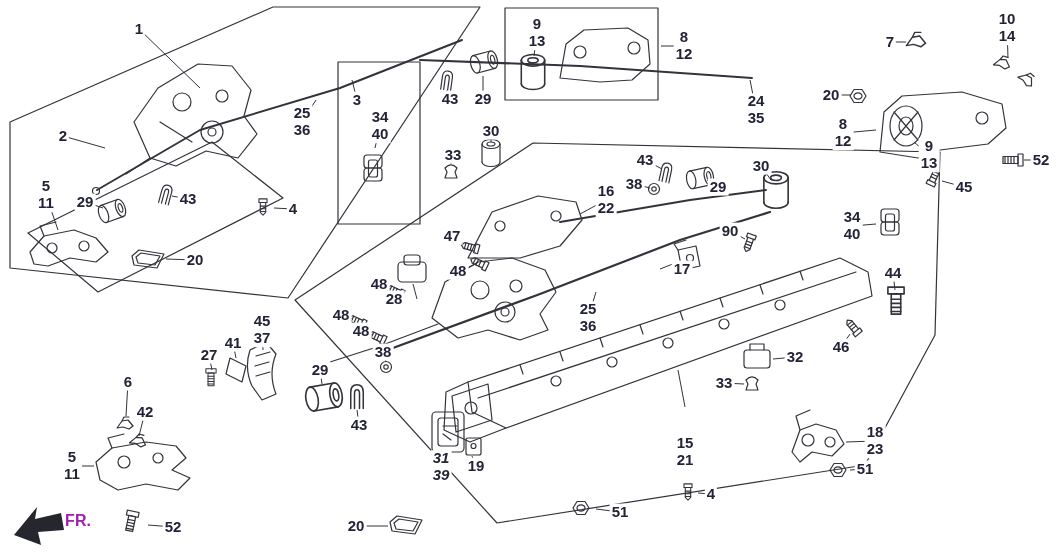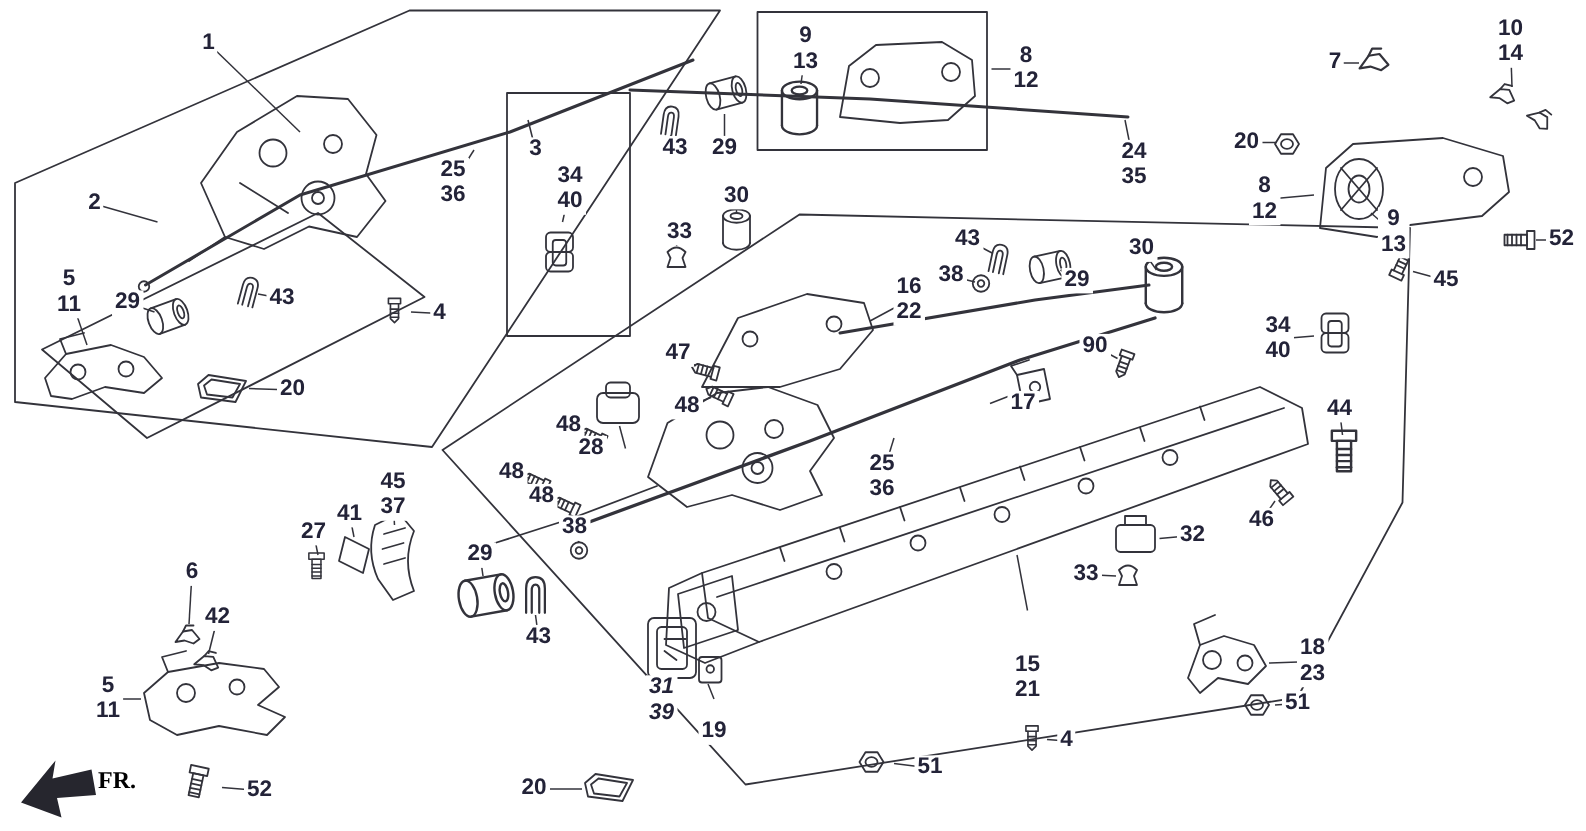--- a/index.html
+++ b/index.html
@@ -416,7 +416,7 @@
 11</div>
       <div class="part-label" style="left: 441px; top: 467px; font-style: italic;">31
 39</div>
-      <div class="part-label" style="left: 476px; top: 488px;">19</div>
+      <div class="part-label" style="left: 476px; top: 466px;">19</div>
       <div class="part-label" style="left: 875px; top: 441px;">18
 23</div>
       <div class="part-label" style="left: 865px; top: 469px;">51</div>

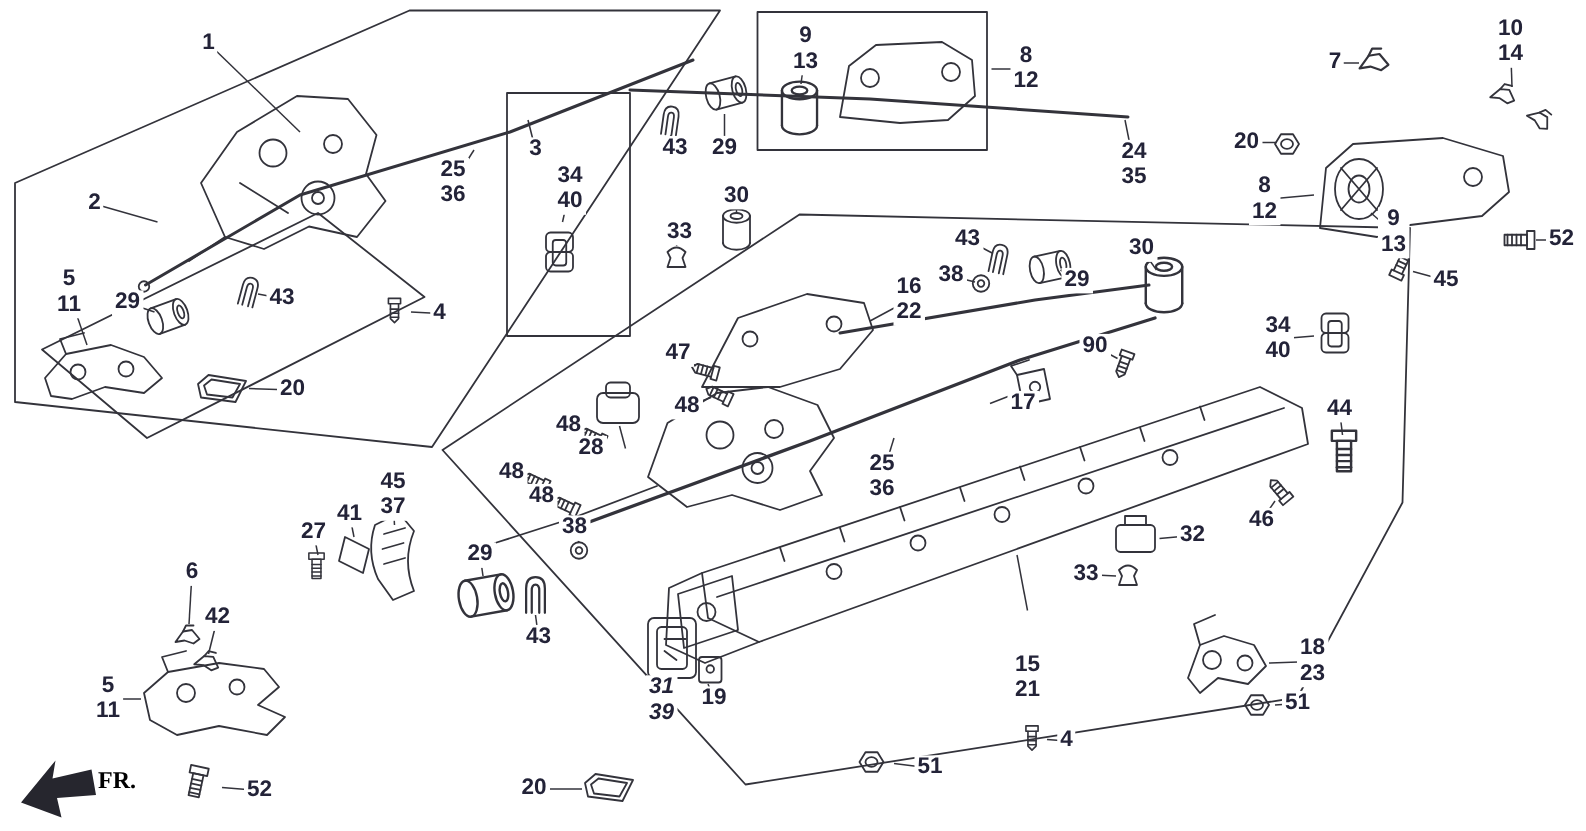--- a/index.html
+++ b/index.html
@@ -33,8 +33,7 @@
     transform: translate(-50%, -50%);
     font-size: 16px;
     font-weight: 700;
-    color: #000000;
-    font-family: Liberation Serif, serif;
+    color: #a21caf;
   }
 </style>
 </head>

